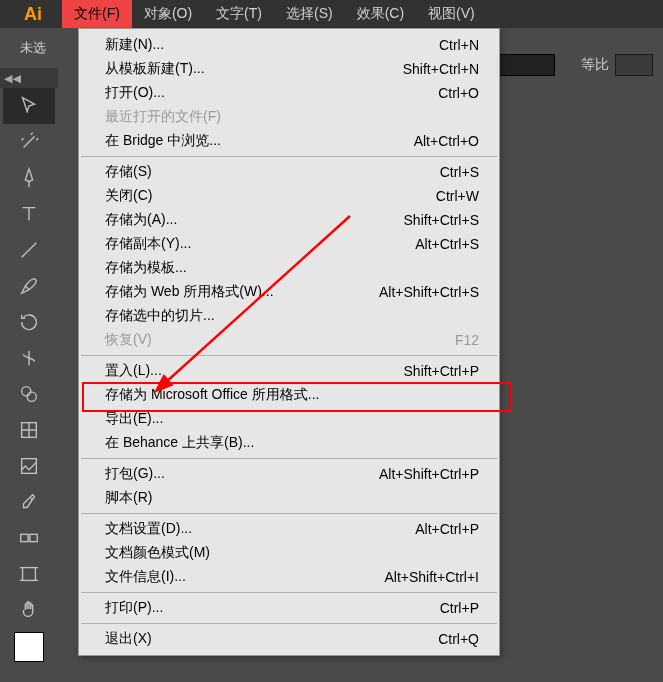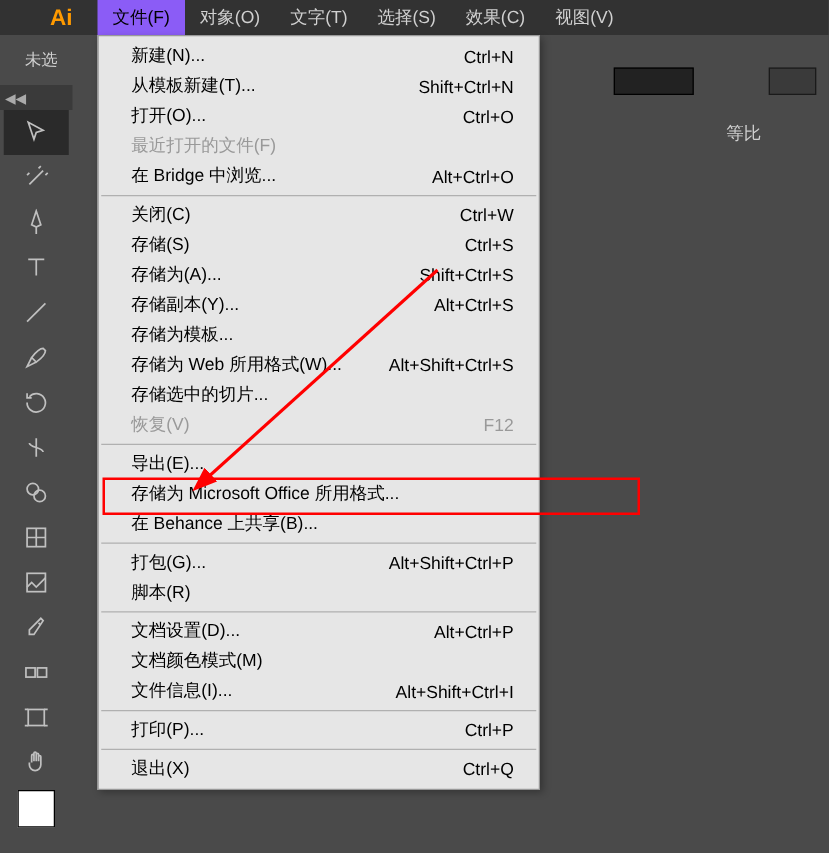--- a/index.html
+++ b/index.html
@@ -5,7 +5,7 @@
   * { margin: 0; padding: 0; box-sizing: border-box; font-family: "Microsoft YaHei", Arial, sans-serif; }
   body { background: #4a4a4a; width: 663px; height: 682px; overflow: hidden; position: relative; }
   
-  .menubar { background: #323232; height: 28px; display: flex; align-items: center; padding-left: 20px; }
+  .menubar { background: #323232; height: 28px; display: flex; align-items: center; padding-left: 4px; }
   .ai-logo { width: 58px; height: 24px; display: flex; align-items: center; justify-content: center; color: #ff9a00; font-weight: bold; font-size: 18px; }
   .menu-item { color: #d0d0d0; font-size: 14px; padding: 4px 12px; cursor: pointer; height: 28px; display: flex; align-items: center; }
   .menu-item.active { background: #8b5cf6; color: #000; }

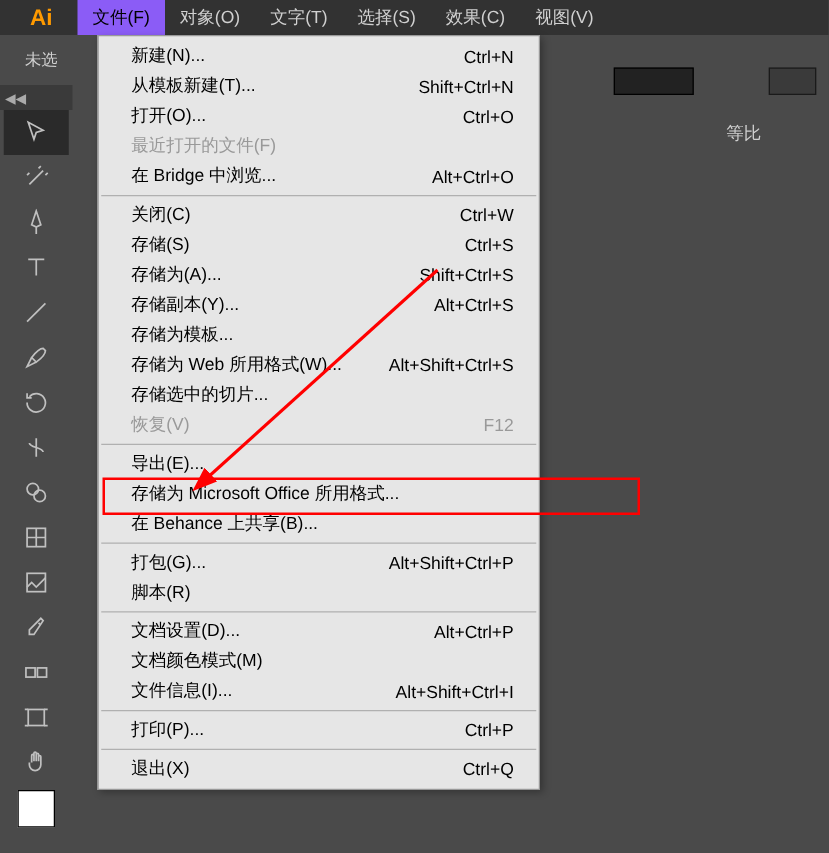--- a/index.html
+++ b/index.html
@@ -8,7 +8,7 @@
   .menubar { background: #323232; height: 28px; display: flex; align-items: center; padding-left: 4px; }
   .ai-logo { width: 58px; height: 24px; display: flex; align-items: center; justify-content: center; color: #ff9a00; font-weight: bold; font-size: 18px; }
   .menu-item { color: #d0d0d0; font-size: 14px; padding: 4px 12px; cursor: pointer; height: 28px; display: flex; align-items: center; }
-  .menu-item.active { background: #8b5cf6; color: #000; }
+  .menu-item.active { background: #ef4444; color: #000; }
   
   .secondary-bar { background: #4a4a4a; height: 40px; position: relative; display: flex; align-items: center; }
   .unsel-label { color: #d0d0d0; font-size: 13px; margin-left: 20px; }

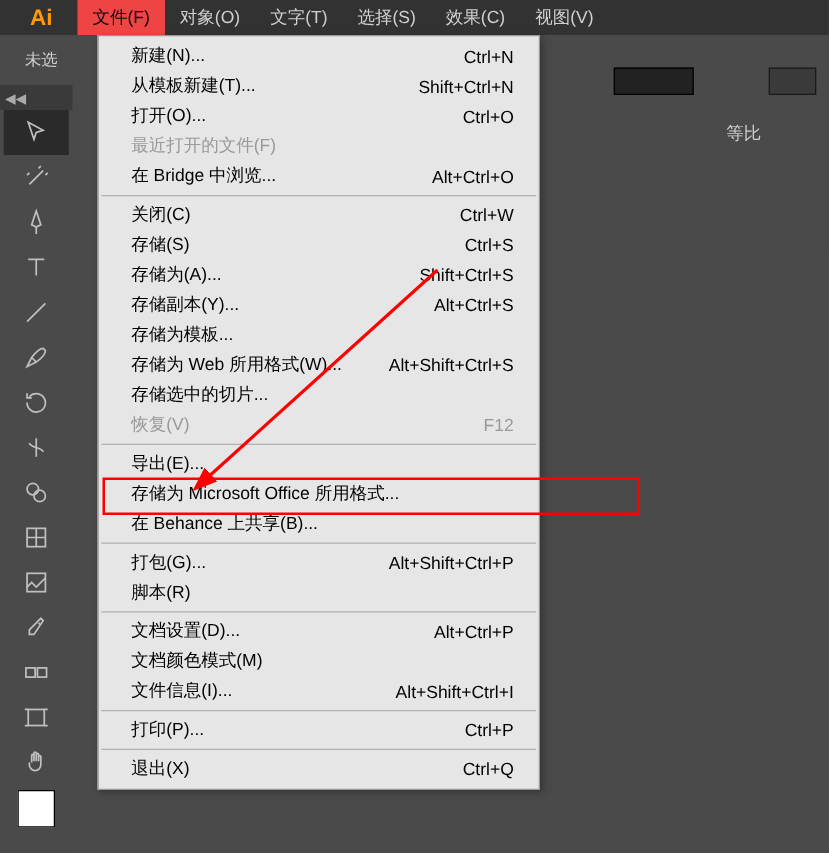--- a/index.html
+++ b/index.html
@@ -20,7 +20,7 @@
   .tool-btn.selected { background: #2a2a2a; }
   .swatch { width: 30px; height: 30px; background: #fff; border: 1px solid #000; margin: 4px auto; }
   
-  .dropdown { position: absolute; left: 78px; top: 28px; width: 354px; background: #e6e6e6; border: 1px solid #999; box-shadow: 2px 2px 6px rgba(0,0,0,0.3); z-index: 100; padding: 4px 0; font-size: 14px; }
+  .dropdown { position: absolute; left: 78px; top: 28px; width: 422px; background: #e6e6e6; border: 1px solid #999; box-shadow: 2px 2px 6px rgba(0,0,0,0.3); z-index: 100; padding: 4px 0; font-size: 14px; }
   .menu-row { display: flex; justify-content: space-between; align-items: center; padding: 2px 20px 2px 26px; height: 24px; color: #000; cursor: pointer; }
   .menu-row.disabled { color: #999; cursor: default; }
   .menu-sep { border-top: 1px solid #b0b0b0; margin: 3px 2px; }

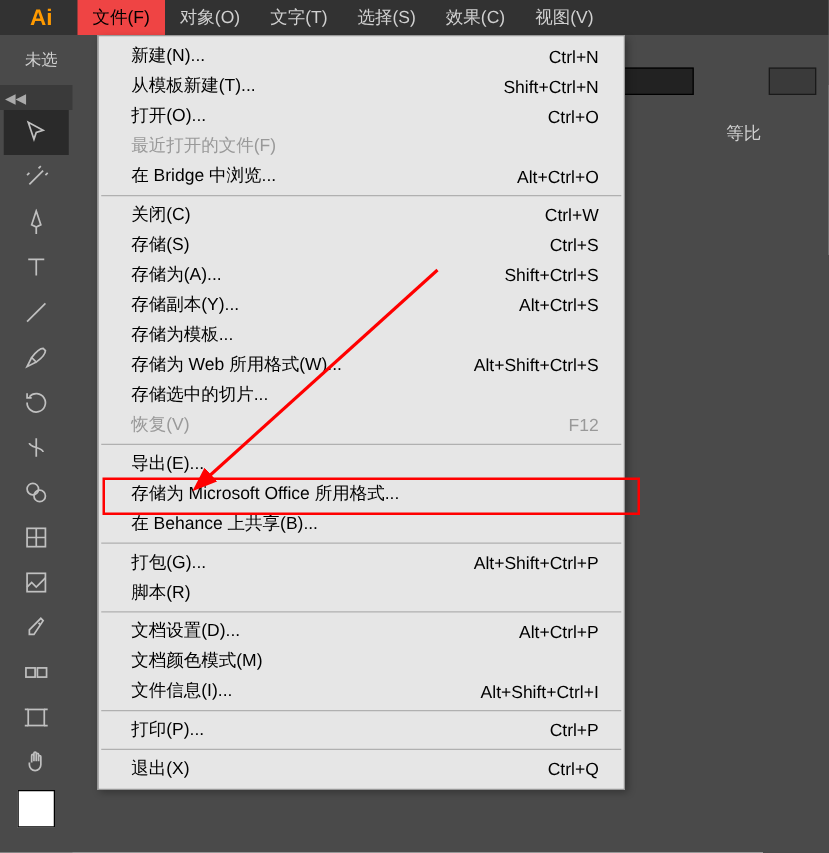--- a/index.html
+++ b/index.html
@@ -46,7 +46,7 @@
 <div class="secondary-bar">
   <span class="unsel-label">未选</span>
 </div>
-<div style="position:absolute; right:54px; top:56px; color:#d0d0d0; font-size:14px;margin-top:42px;">等比</div>
+<div style="position:absolute; right:54px; top:56px; color:#d0d0d0; font-size:14px;">等比</div>
 <div style="position:absolute; right:10px; top:54px; width:38px; height:22px; background:#3a3a3a; border:1px solid #1a1a1a;"></div>
 <div style="position:absolute; right:108px; top:54px; width:64px; height:22px; background:#222; border:1px solid #000;"></div>
 

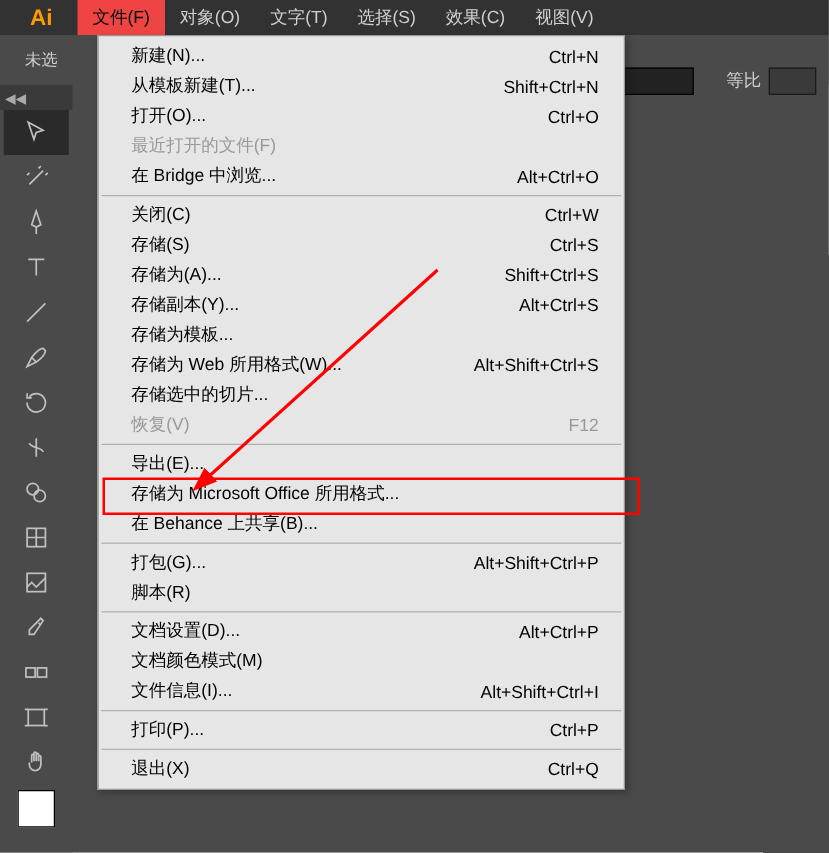--- a/index.html
+++ b/index.html
@@ -158,12 +158,12 @@
     </div>
     <div class="menu-sep"></div>
     <div class="menu-row">
+      <span class="menu-label">存储(S)</span>
+      <span class="menu-short">Ctrl+S</span>
+    </div>
+    <div class="menu-row">
       <span class="menu-label">关闭(C)</span>
       <span class="menu-short">Ctrl+W</span>
-    </div>
-    <div class="menu-row">
-      <span class="menu-label">存储(S)</span>
-      <span class="menu-short">Ctrl+S</span>
     </div>
     <div class="menu-row">
       <span class="menu-label">存储为(A)...</span>

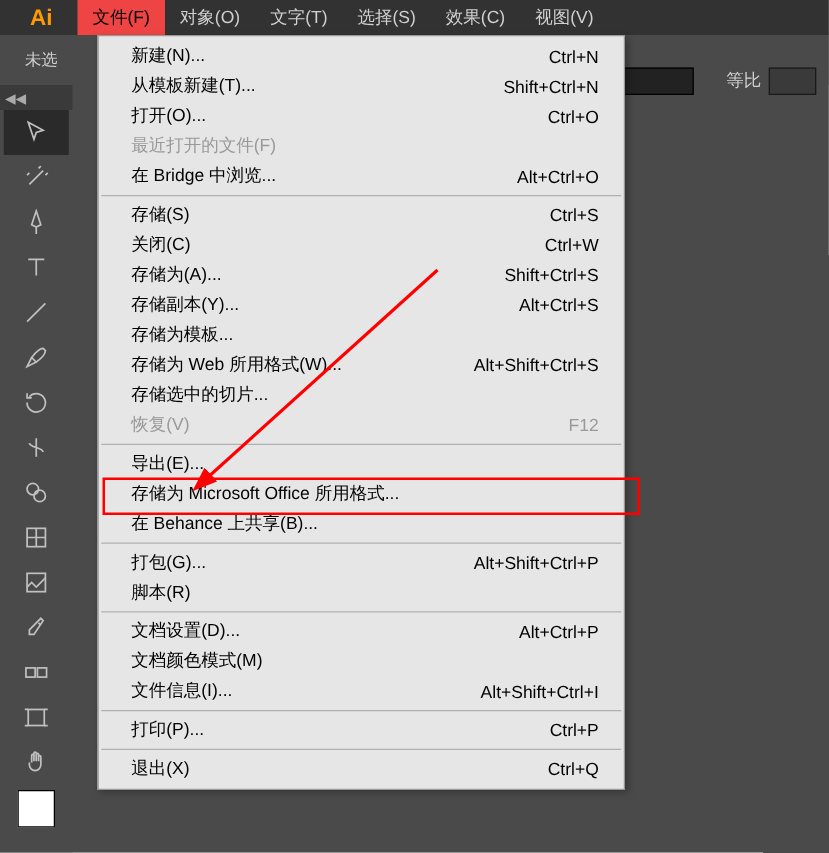--- a/index.html
+++ b/index.html
@@ -191,6 +191,10 @@
     </div>
     <div class="menu-sep"></div>
     <div class="menu-row">
+      <span class="menu-label">置入(L)...</span>
+      <span class="menu-short">Shift+Ctrl+P</span>
+    </div>
+    <div class="menu-row">
       <span class="menu-label">导出(E)...</span>
       <span class="menu-short"></span>
     </div>

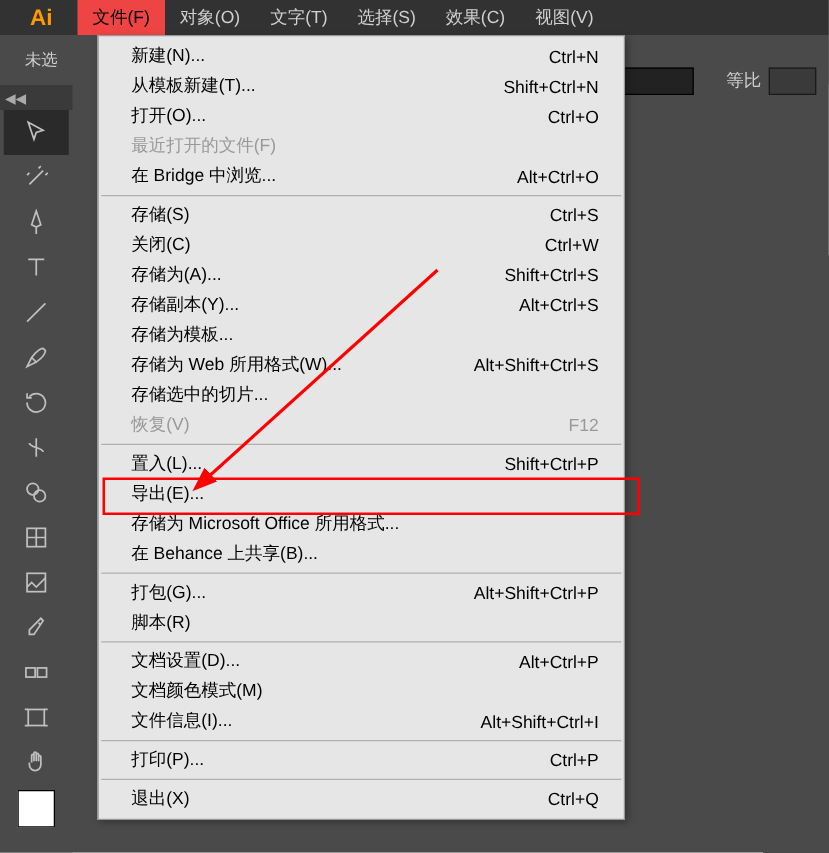--- a/index.html
+++ b/index.html
@@ -195,11 +195,11 @@
       <span class="menu-short">Shift+Ctrl+P</span>
     </div>
     <div class="menu-row">
+      <span class="menu-label">存储为 Microsoft Office 所用格式...</span>
+      <span class="menu-short"></span>
+    </div>
+    <div class="menu-row">
       <span class="menu-label">导出(E)...</span>
-      <span class="menu-short"></span>
-    </div>
-    <div class="menu-row">
-      <span class="menu-label">存储为 Microsoft Office 所用格式...</span>
       <span class="menu-short"></span>
     </div>
     <div class="menu-row">

